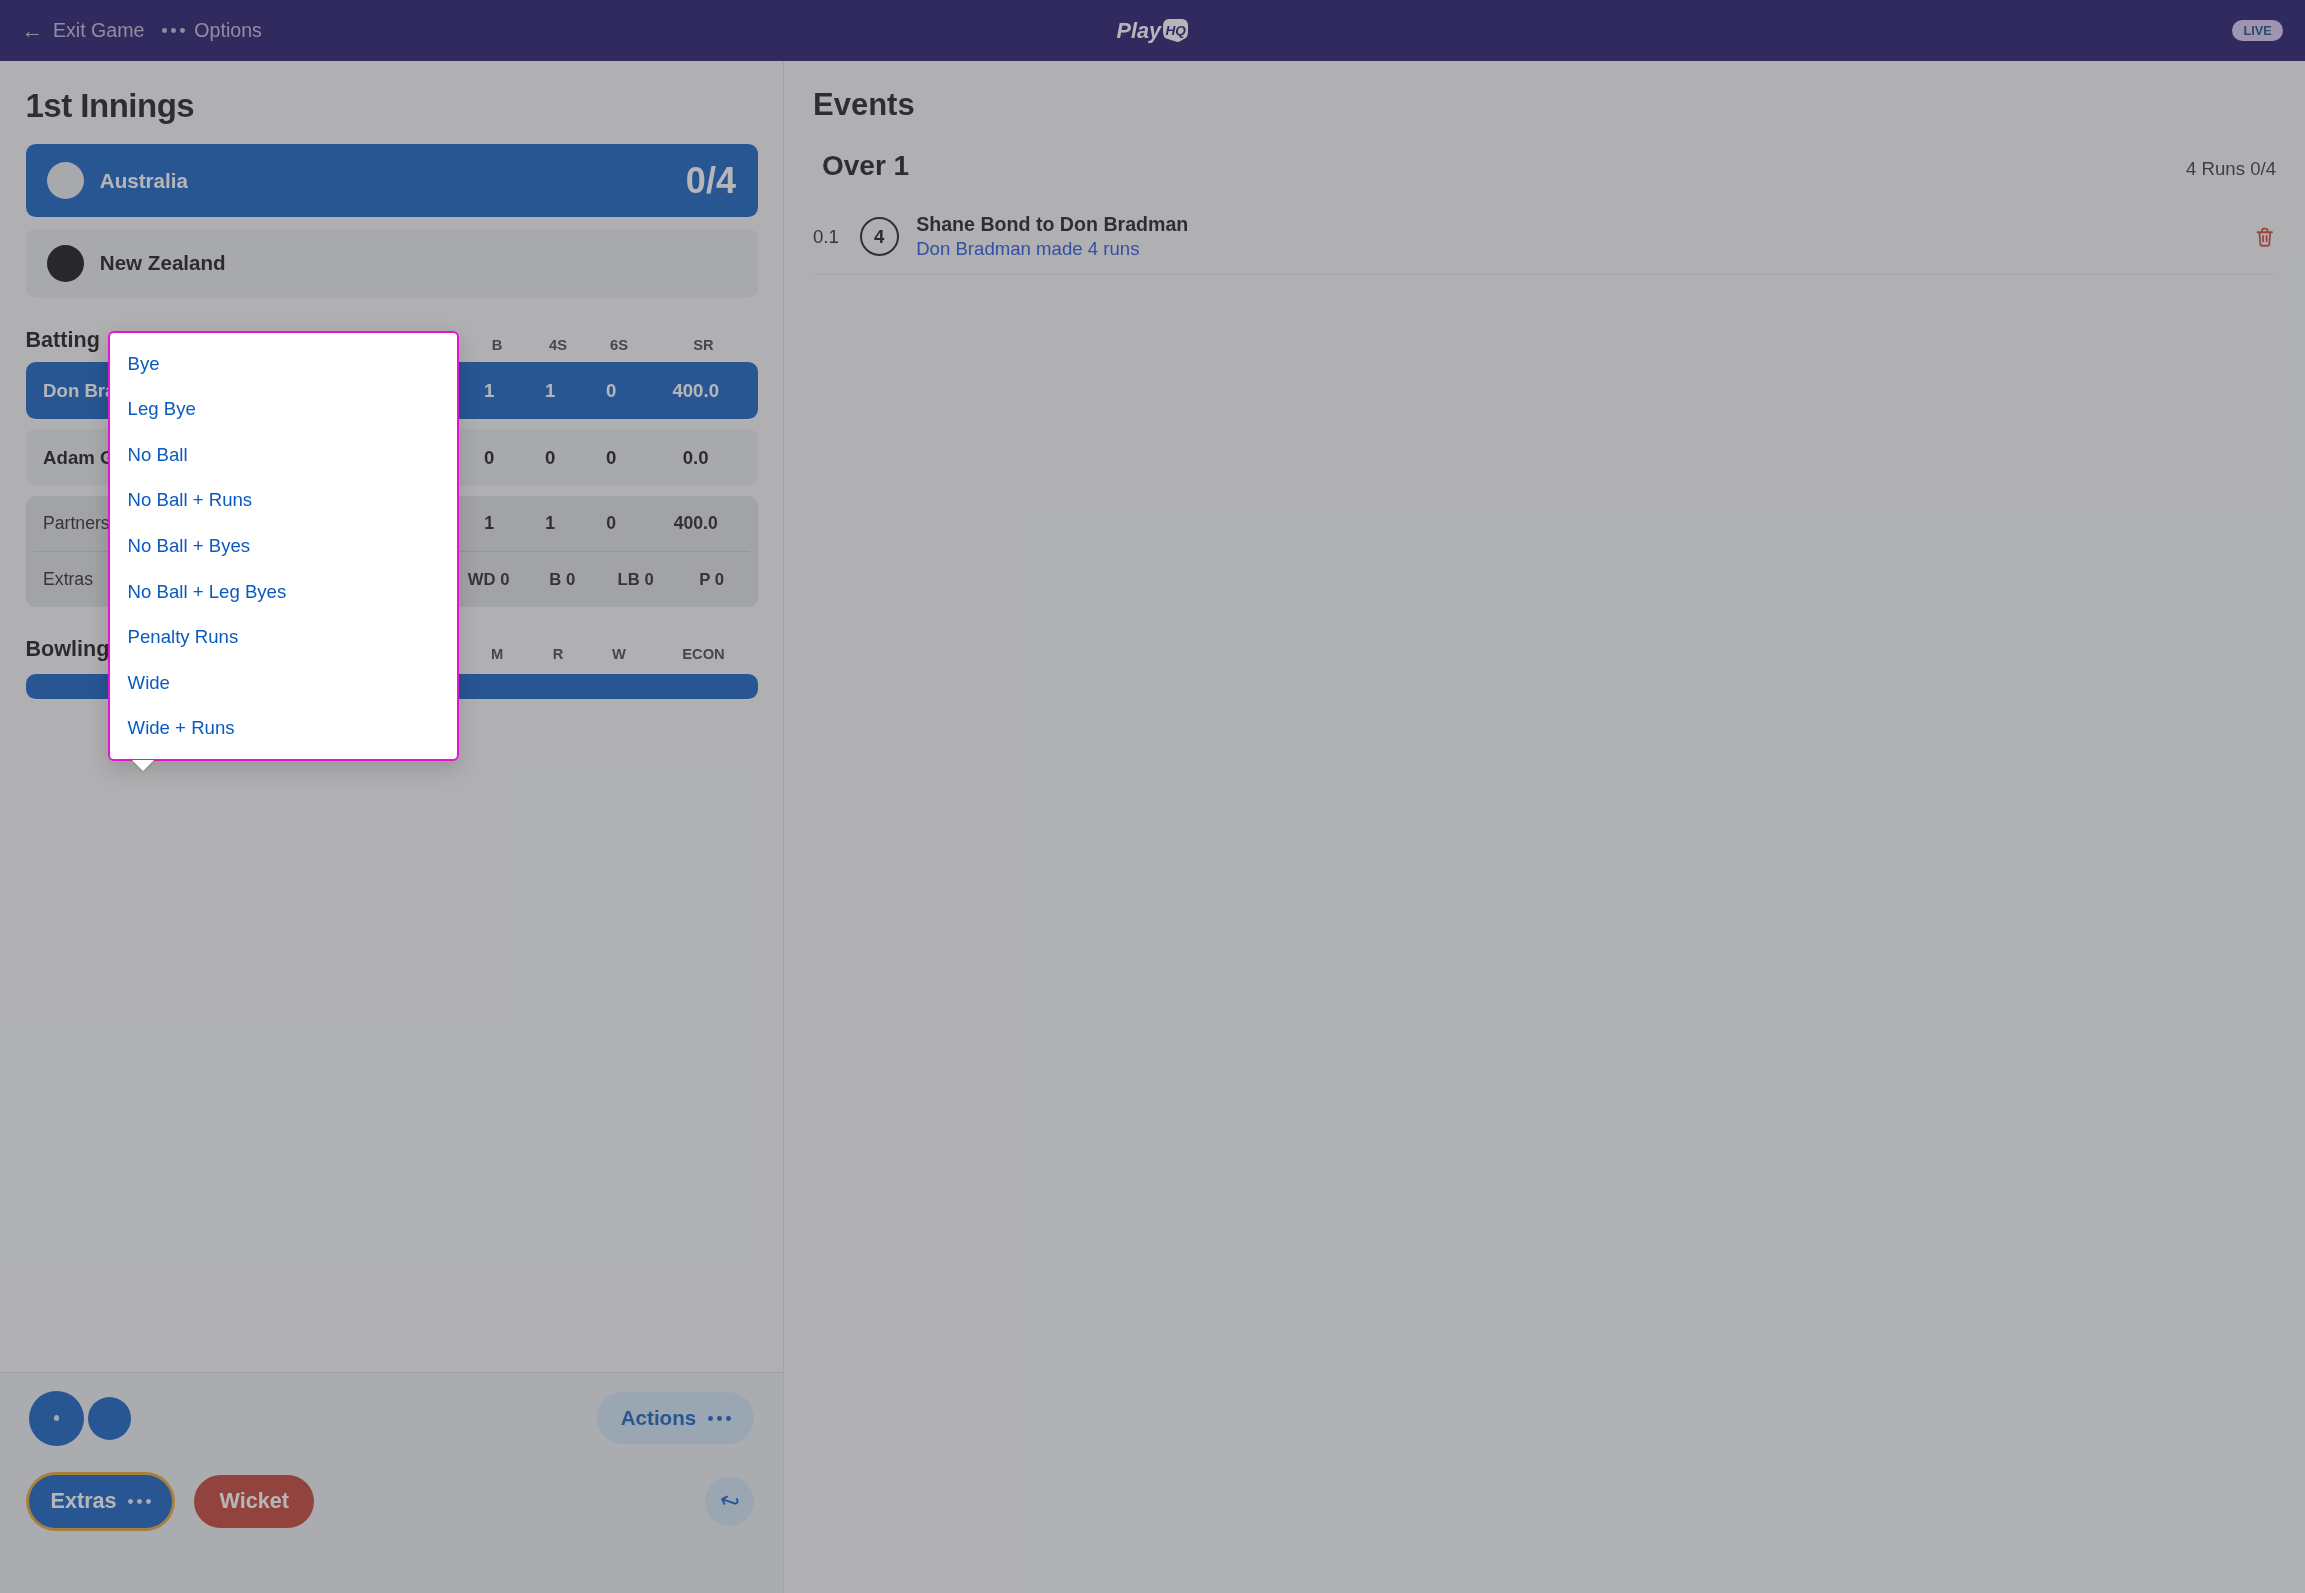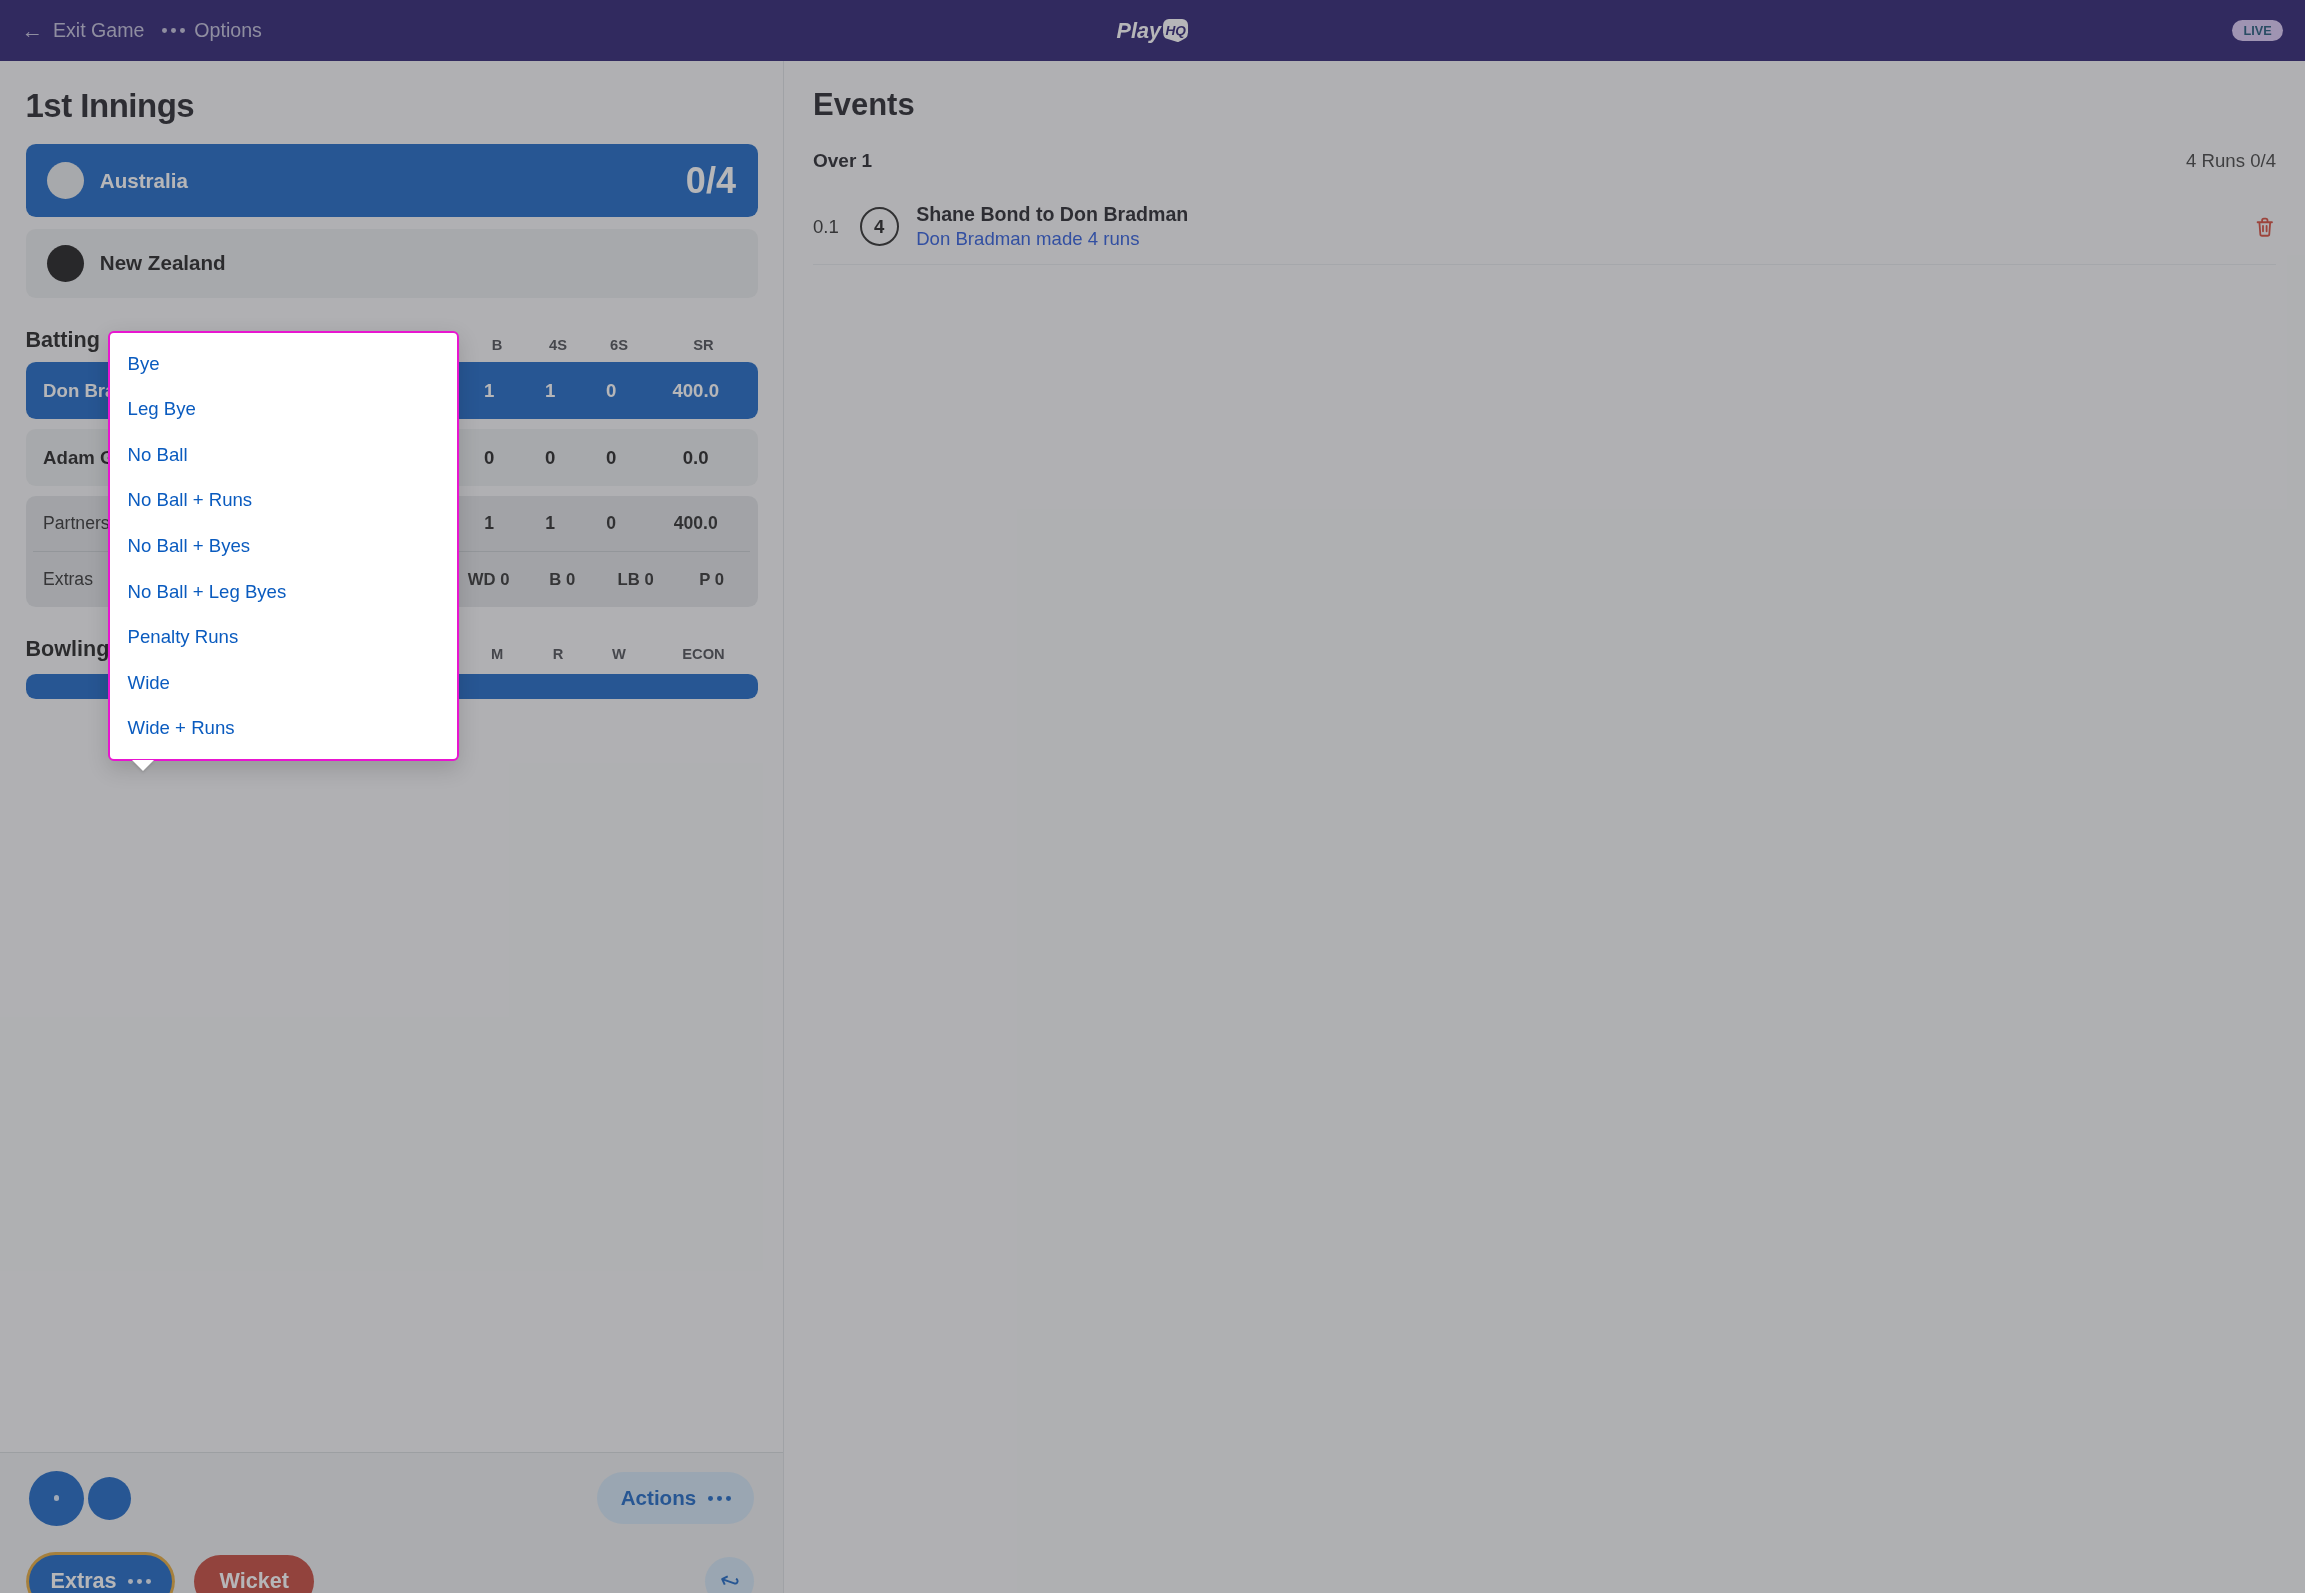--- a/index.html
+++ b/index.html
@@ -205,7 +205,7 @@
 
   
   .over-header { display: flex; align-items: baseline; justify-content: space-between; margin-bottom: 17.6px; }
-  .over-title { font-size: 19px; font-weight: 800; color: #14141a; }
+  .over-title { font-size: 28px; font-weight: 800; color: #14141a; margin-left: 9px; }
   .over-summary { font-size: 18.6px; font-weight: 500; color: #333; }
   .event-row {
     display: flex; align-items: center; gap: 17.6px;

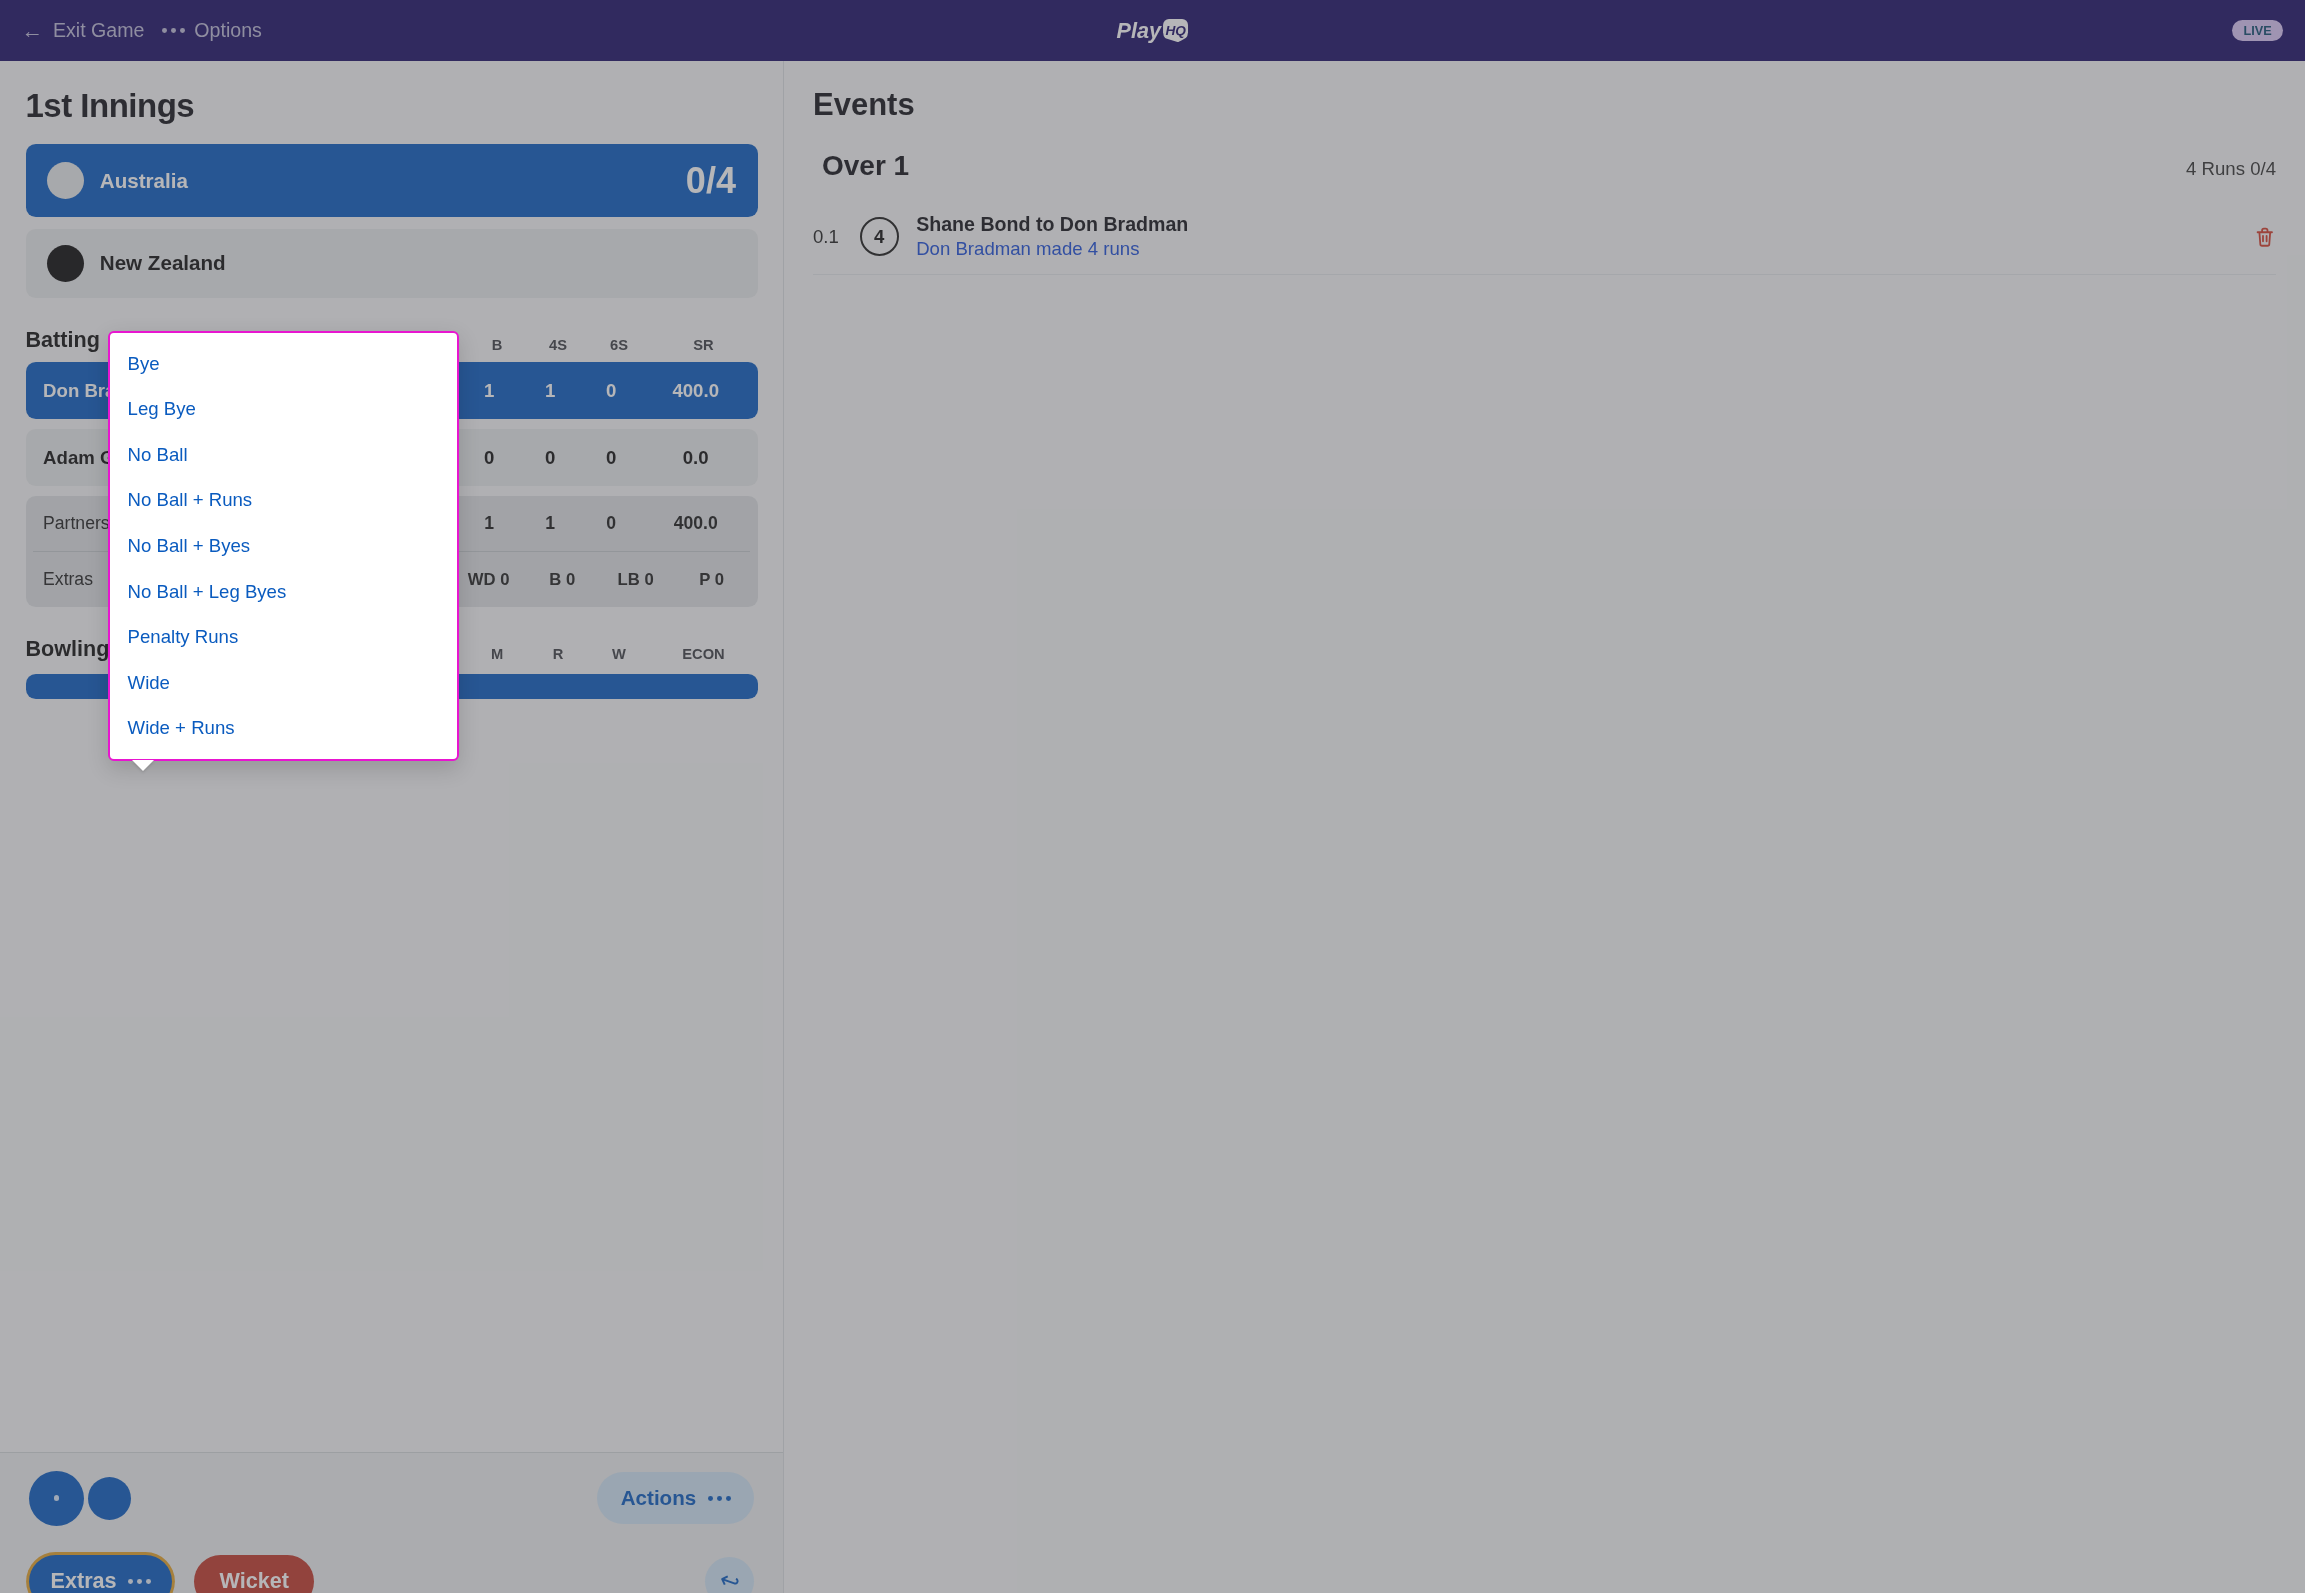--- a/index.html
+++ b/index.html
@@ -152,7 +152,7 @@
   .footer-actions {
     position: absolute;
     left: 0; right: 0; bottom: 0;
-    height: 141px;
+    height: 221px;
     background: #eceef0;
     border-top: 1px solid #d3d7da;
     padding: 17.6px 29px;

